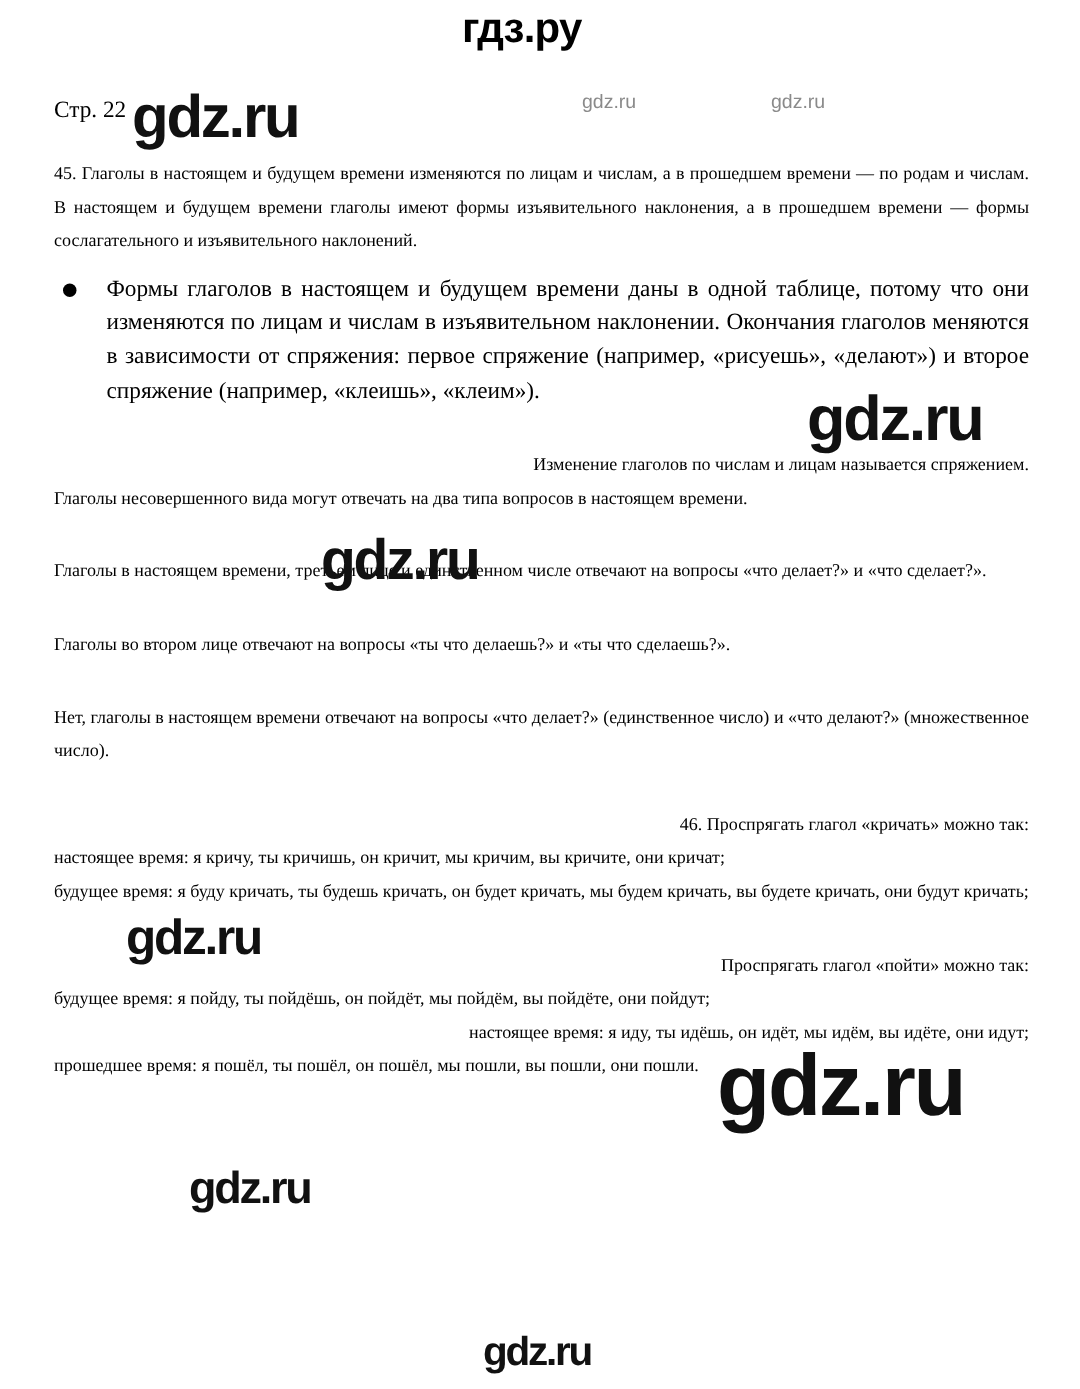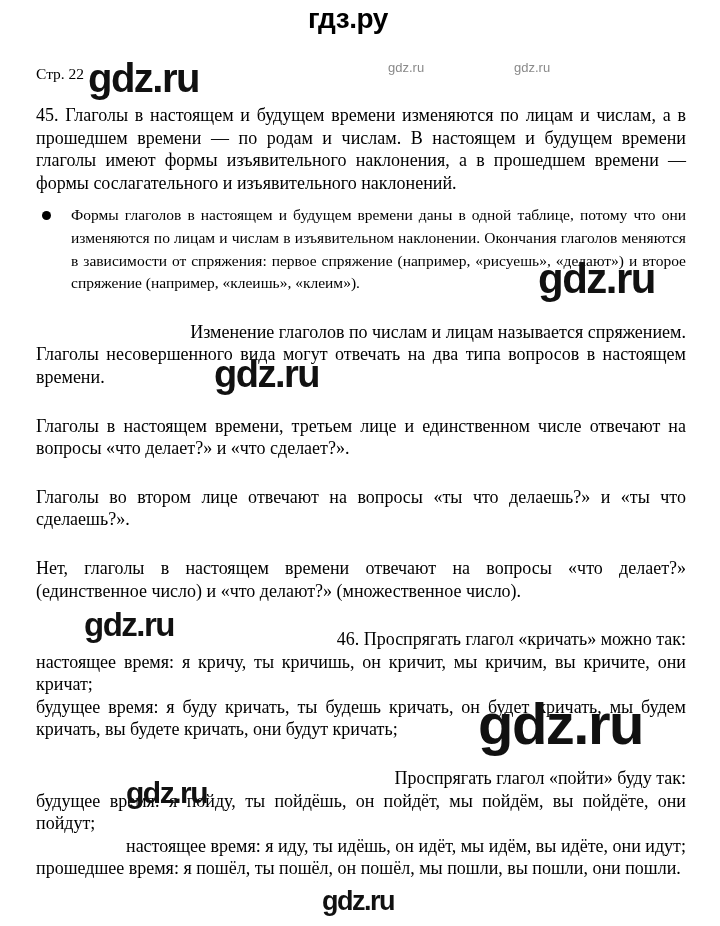--- a/index.html
+++ b/index.html
@@ -78,7 +78,7 @@
 
   p.para {
     margin: 0;
-    font-size: 18px;
+    font-size: 12px;
     line-height: 22.6px;
     text-align: justify;
     text-justify: inter-word;

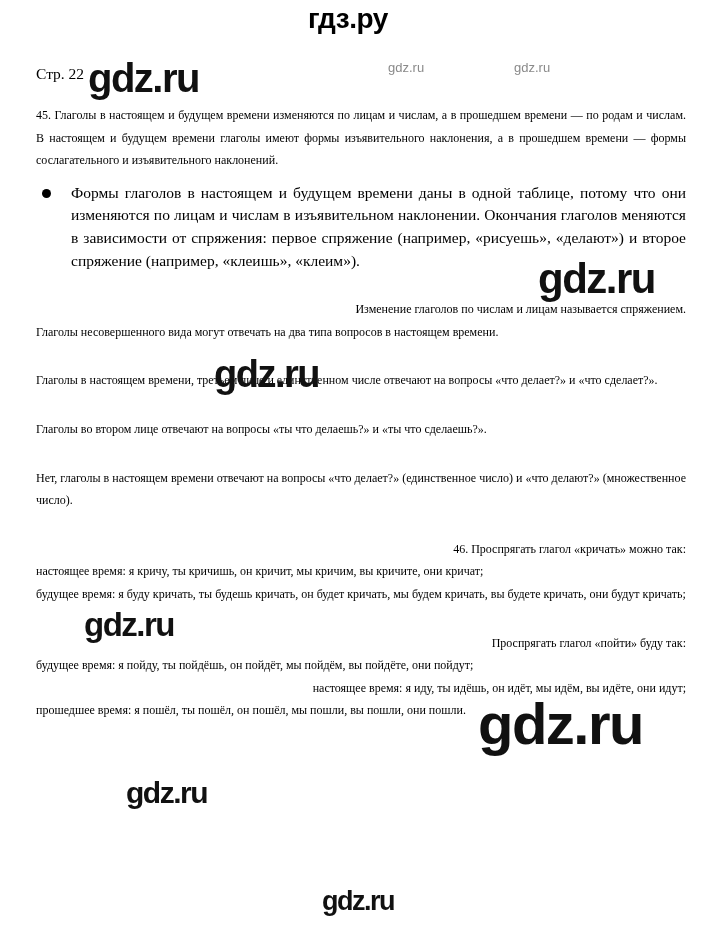--- a/index.html
+++ b/index.html
@@ -173,7 +173,7 @@
 
     <div class="gap-lg"></div>
 
-    <p class="para noj">Проспрягать глагол «пойти» буду так:</p>
+    <p class="para noj">Проспрягать глагол «пойти» можно так:</p>
 
     <div class="sub-block">
       <p class="para">будущее время: я пойду, ты пойдёшь, он пойдёт, мы пойдём, вы пойдёте, они пойдут;</p>

